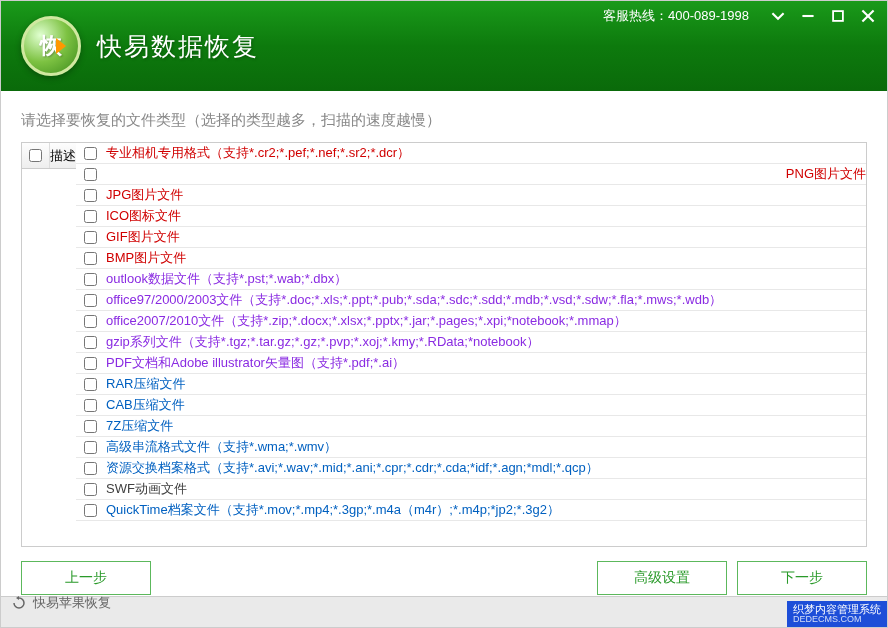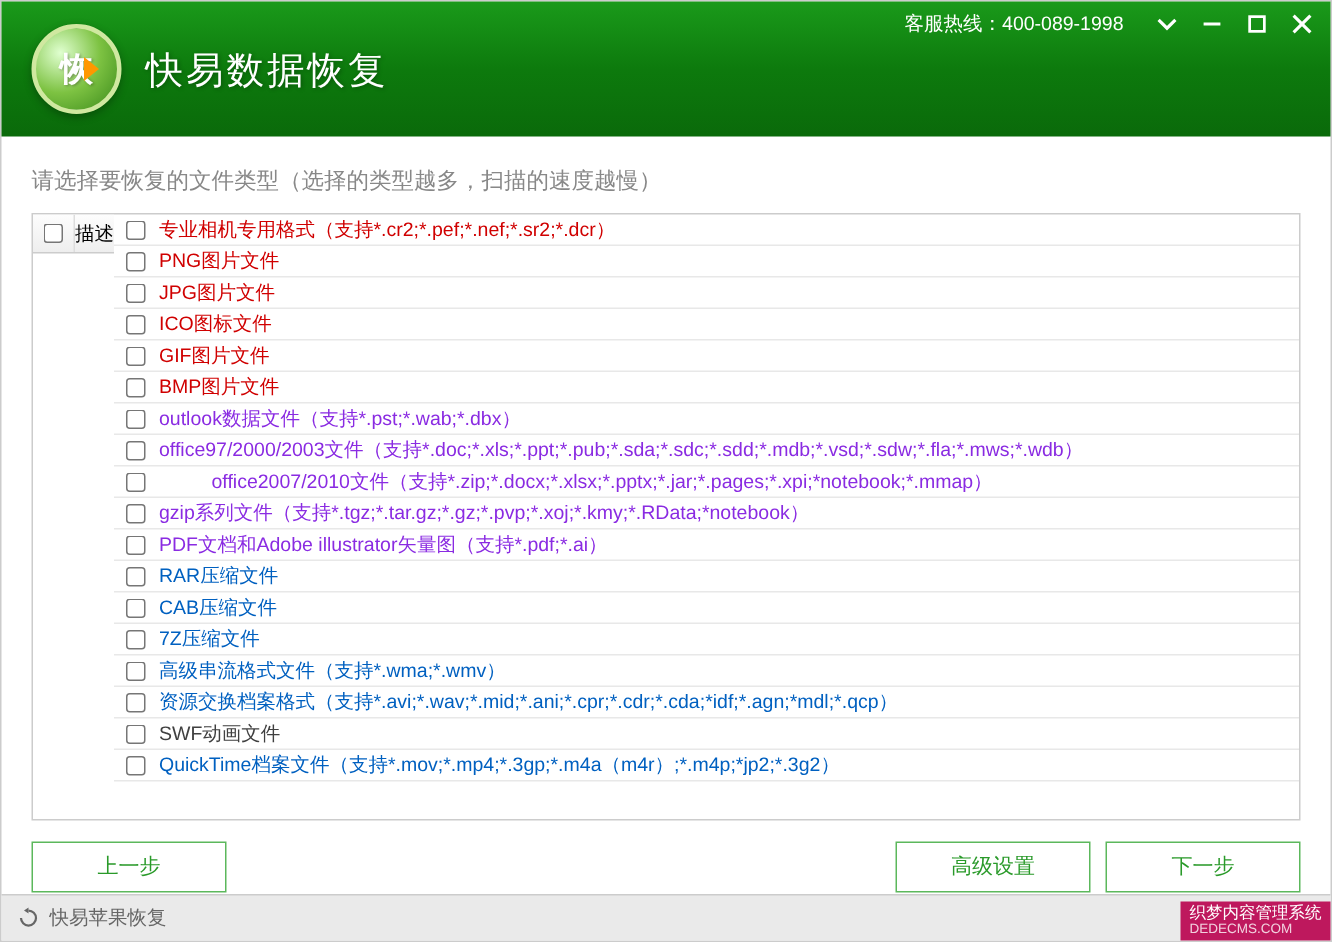--- a/index.html
+++ b/index.html
@@ -93,7 +93,7 @@
             <div class="cb">
               <input type="checkbox" style="">
             </div>
-            <div class="desc" style="color: rgb(208, 0, 0);">PNG图片文件</div>
+            <div class="desc" style="color: rgb(208, 0, 0); text-align: right;">PNG图片文件</div>
           </div>
           <div class="row">
             <div class="cb">

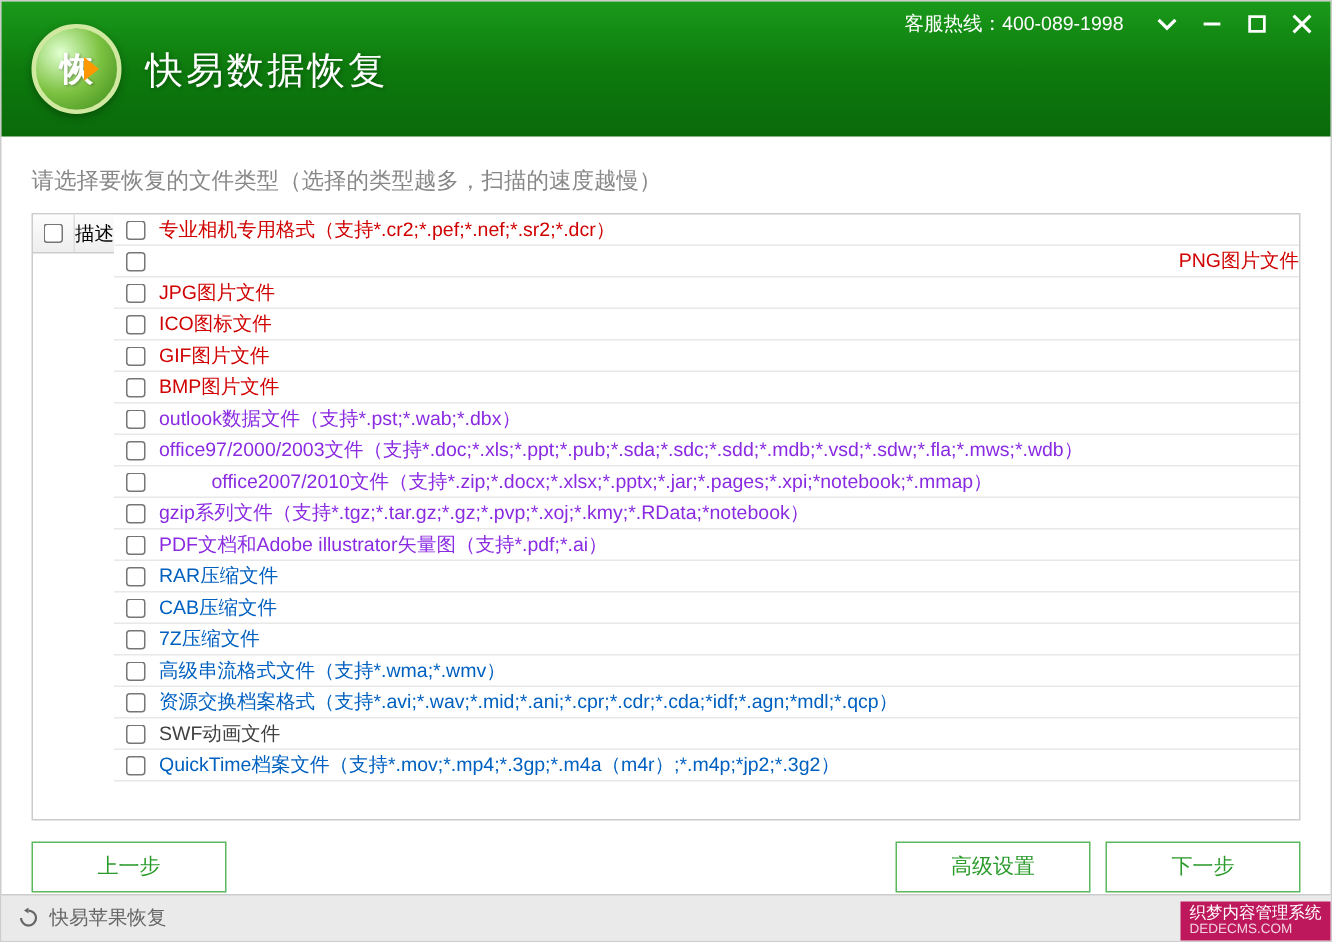--- a/index.html
+++ b/index.html
@@ -135,7 +135,7 @@
             <div class="cb">
               <input type="checkbox" style="">
             </div>
-            <div class="desc" style="color: rgb(138, 43, 226); margin-left: 35px;">office2007/2010文件（支持*.zip;*.docx;*.xlsx;*.pptx;*.jar;*.pages;*.xpi;*notebook;*.mmap）</div>
+            <div class="desc" style="color: rgb(138, 43, 226);">office2007/2010文件（支持*.zip;*.docx;*.xlsx;*.pptx;*.jar;*.pages;*.xpi;*notebook;*.mmap）</div>
           </div>
           <div class="row">
             <div class="cb">

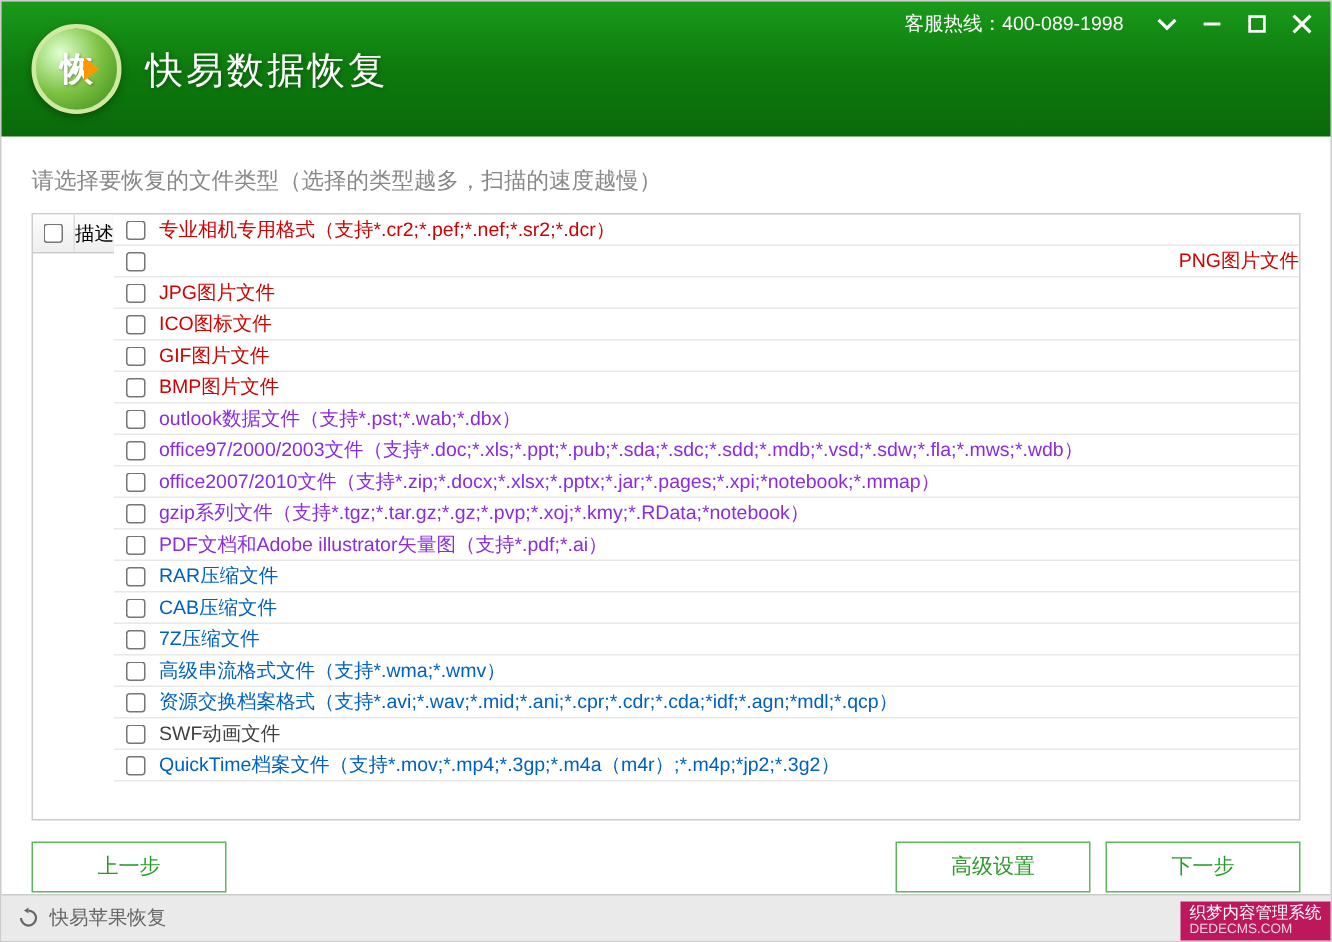--- a/index.html
+++ b/index.html
@@ -31,7 +31,7 @@
     .btnbar { display: flex; padding: 14px 0 1px 0; gap: 10px; }
     .spacer { flex: 1; }
     .btn { min-width: 130px; height: 34px; border: 1px solid #5cb85c; background: white; color: #2a9a2a; font-size: 14px; cursor: pointer; display: flex; align-items: center; justify-content: center; }
-    .footer { height: 28px; background: #eaeaea; border-top: 1px solid #ccc; display: flex; align-items: center; padding: 15px 10px; font-size: 13px; color: #666; position: relative; }
+    .footer { height: 28px; background: #eaeaea; border-top: 1px solid #ccc; display: flex; align-items: flex-end; padding: 15px 10px; font-size: 13px; color: #666; position: relative; }
     .footer-left { display: flex; align-items: center; gap: 6px; }
     .refresh-icon { width: 16px; height: 16px; display: flex; align-items: center; justify-content: center; }
     .watermark { position: absolute; right: 0; bottom: 0; background: #be185d; color: white; font-size: 11px; padding: 2px 6px; line-height: 1.1; font-family: Arial; }

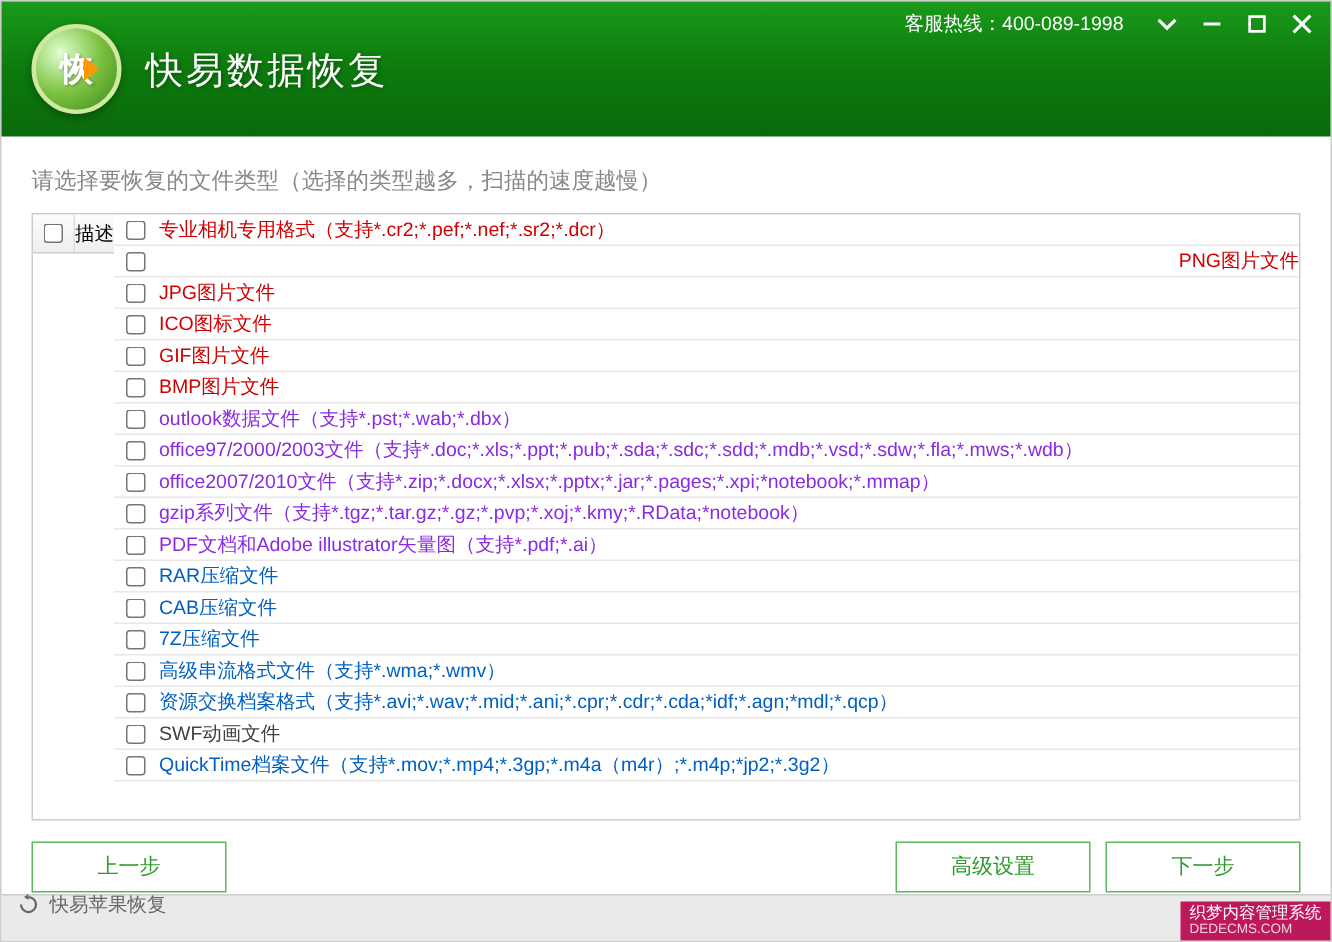--- a/index.html
+++ b/index.html
@@ -34,7 +34,7 @@
     .footer { height: 28px; background: #eaeaea; border-top: 1px solid #ccc; display: flex; align-items: flex-end; padding: 15px 10px; font-size: 13px; color: #666; position: relative; }
     .footer-left { display: flex; align-items: center; gap: 6px; }
     .refresh-icon { width: 16px; height: 16px; display: flex; align-items: center; justify-content: center; }
-    .watermark { position: absolute; right: 0; bottom: 0; background: #be185d; color: white; font-size: 11px; padding: 2px 6px; line-height: 1.1; font-family: Arial; }
+    .watermark { position: absolute; right: 0; bottom: 0; background: #1d4ed8; color: white; font-size: 11px; padding: 2px 6px; line-height: 1.1; font-family: Arial; }
     .watermark .sub { font-size: 9px; opacity: .8; }
   </style>
 </head>

